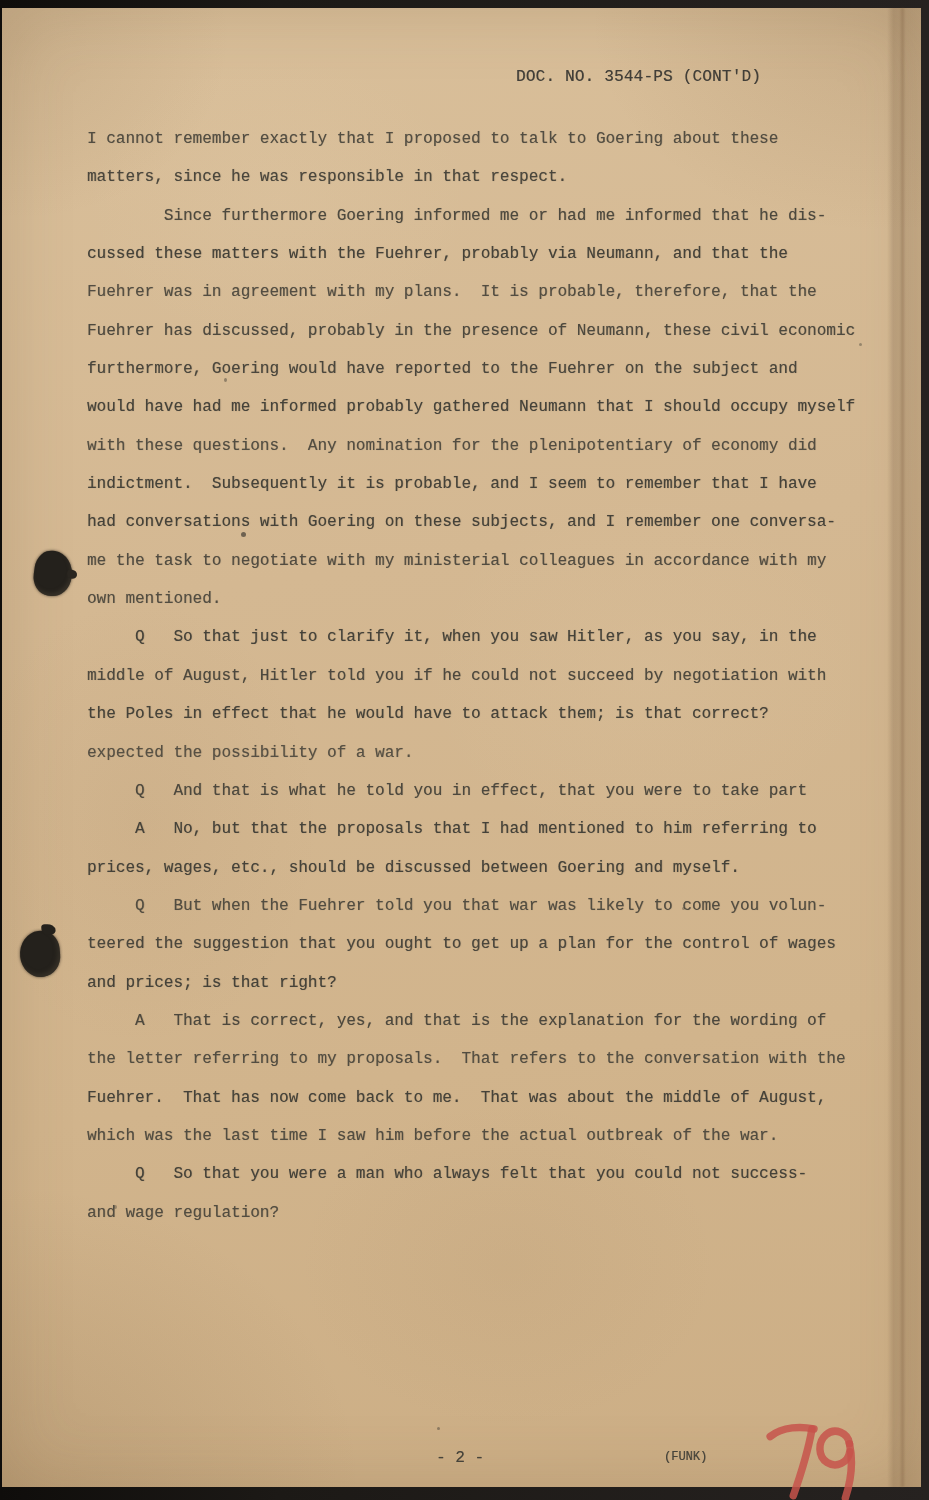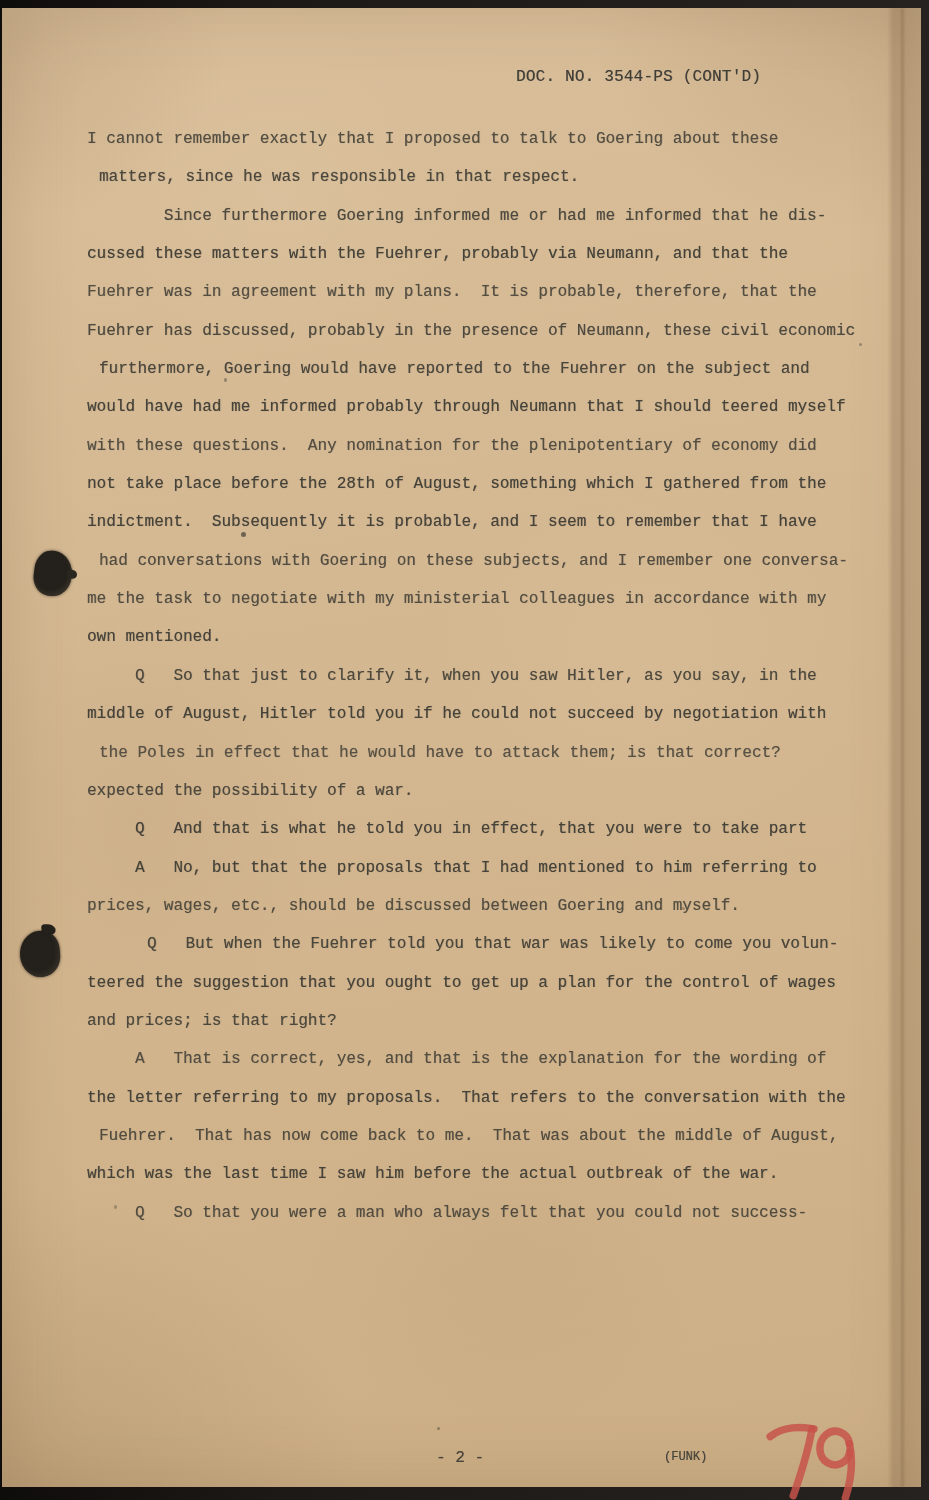--- a/index.html
+++ b/index.html
@@ -60,7 +60,7 @@
   }
   .tline:nth-child(3n)   { opacity:0.94; }
   .tline:nth-child(4n+1) { opacity:0.90; }
-  .tline:nth-child(5n+2) { color:#4a463c;margin-left:12px; }
+  .tline:nth-child(5n+2) { color:#4a463c; }
   .page-number {
     position:absolute; left:434px; top:1441px;
     font-size:16px; color:#46433a; white-space:pre;

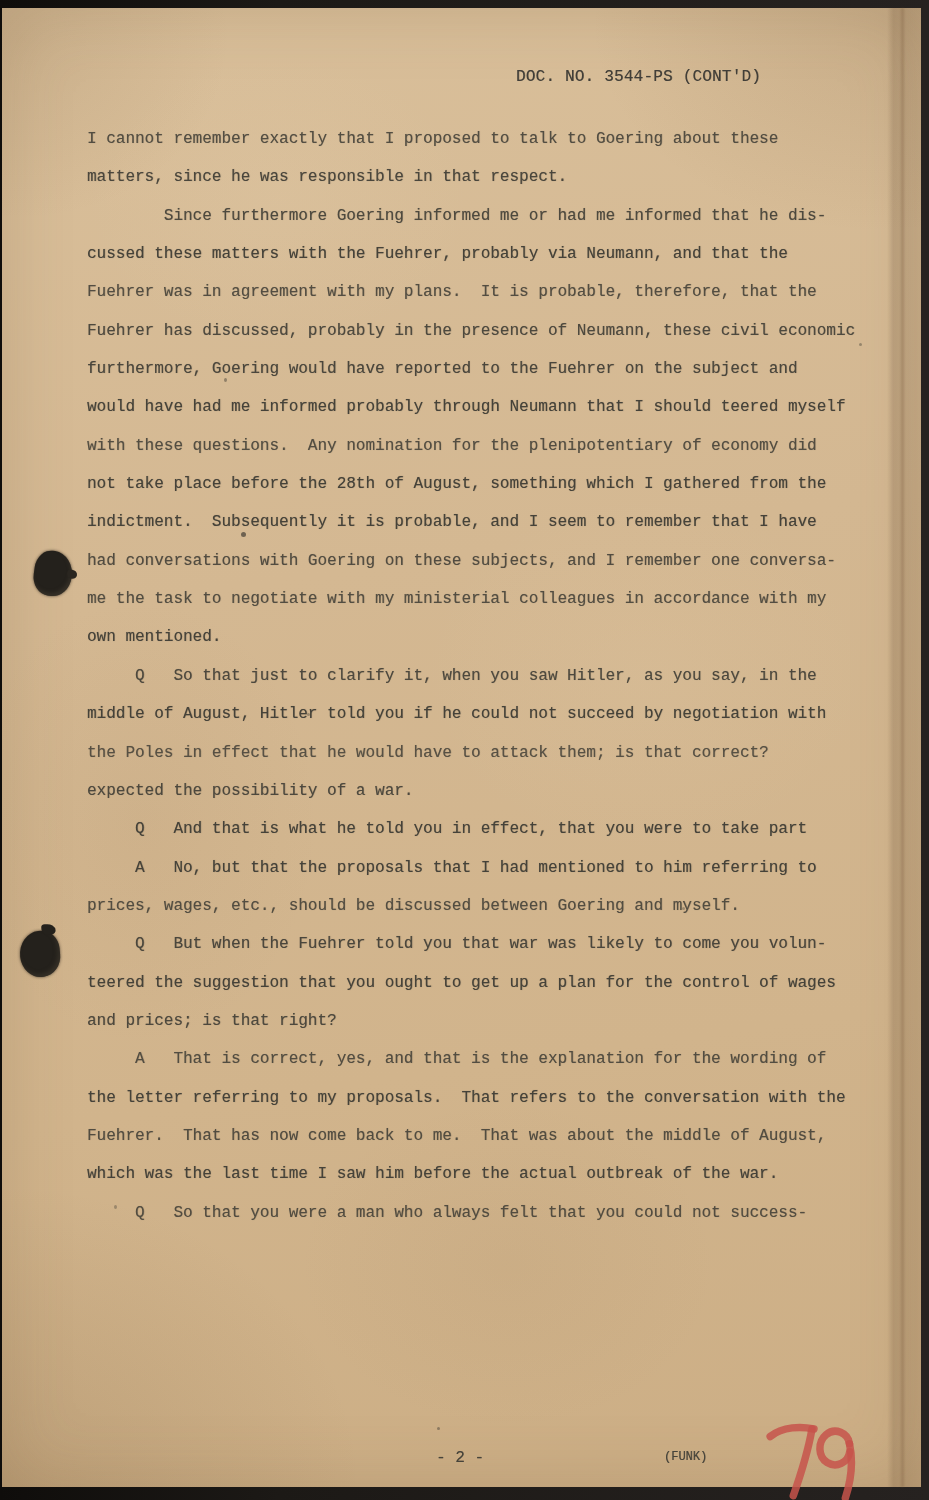--- a/index.html
+++ b/index.html
@@ -101,7 +101,7 @@
         <div class="tline">Fuehrer was in agreement with my plans.  It is probable, therefore, that the</div>
         <div class="tline">Fuehrer has discussed, probably in the presence of Neumann, these civil economic</div>
         <div class="tline">furthermore, Goering would have reported to the Fuehrer on the subject and</div>
-        <div class="tline">would have had me informed probably through Neumann that I should teered myself</div>
+        <div class="tline">would have had me informed probably gathered Neumann that I should occupy myself</div>
         <div class="tline">with these questions.  Any nomination for the plenipotentiary of economy did</div>
         <div class="tline">not take place before the 28th of August, something which I gathered from the</div>
         <div class="tline">indictment.  Subsequently it is probable, and I seem to remember that I have</div>

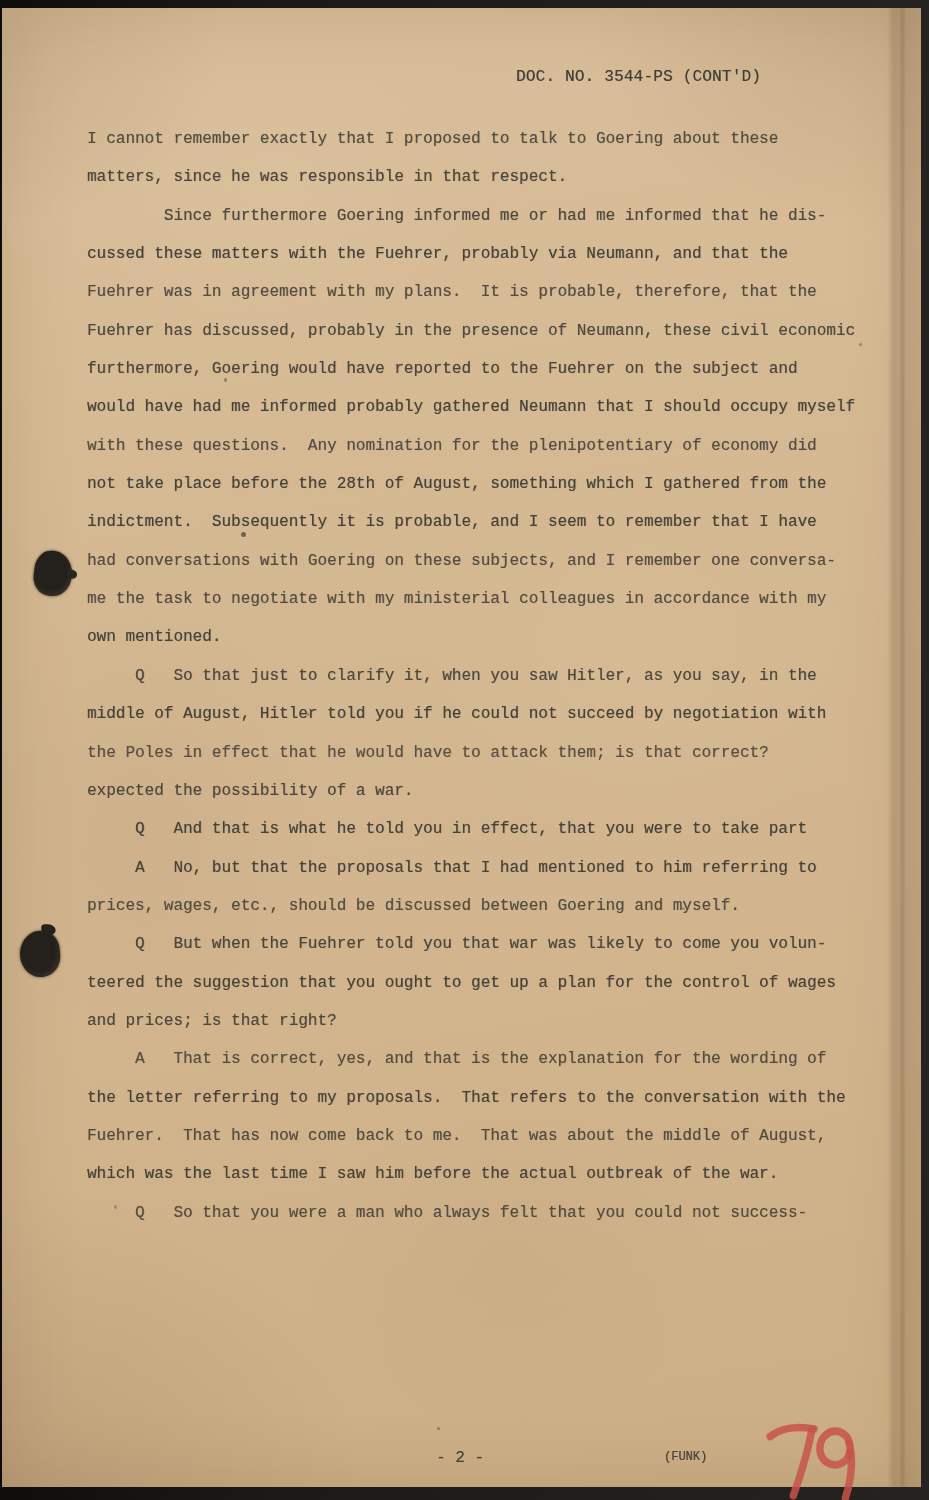--- a/index.html
+++ b/index.html
@@ -103,7 +103,6 @@
         <div class="tline">furthermore, Goering would have reported to the Fuehrer on the subject and</div>
         <div class="tline">would have had me informed probably gathered Neumann that I should occupy myself</div>
         <div class="tline">with these questions.  Any nomination for the plenipotentiary of economy did</div>
-        <div class="tline">not take place before the 28th of August, something which I gathered from the</div>
         <div class="tline">indictment.  Subsequently it is probable, and I seem to remember that I have</div>
         <div class="tline">had conversations with Goering on these subjects, and I remember one conversa-</div>
         <div class="tline">me the task to negotiate with my ministerial colleagues in accordance with my</div>

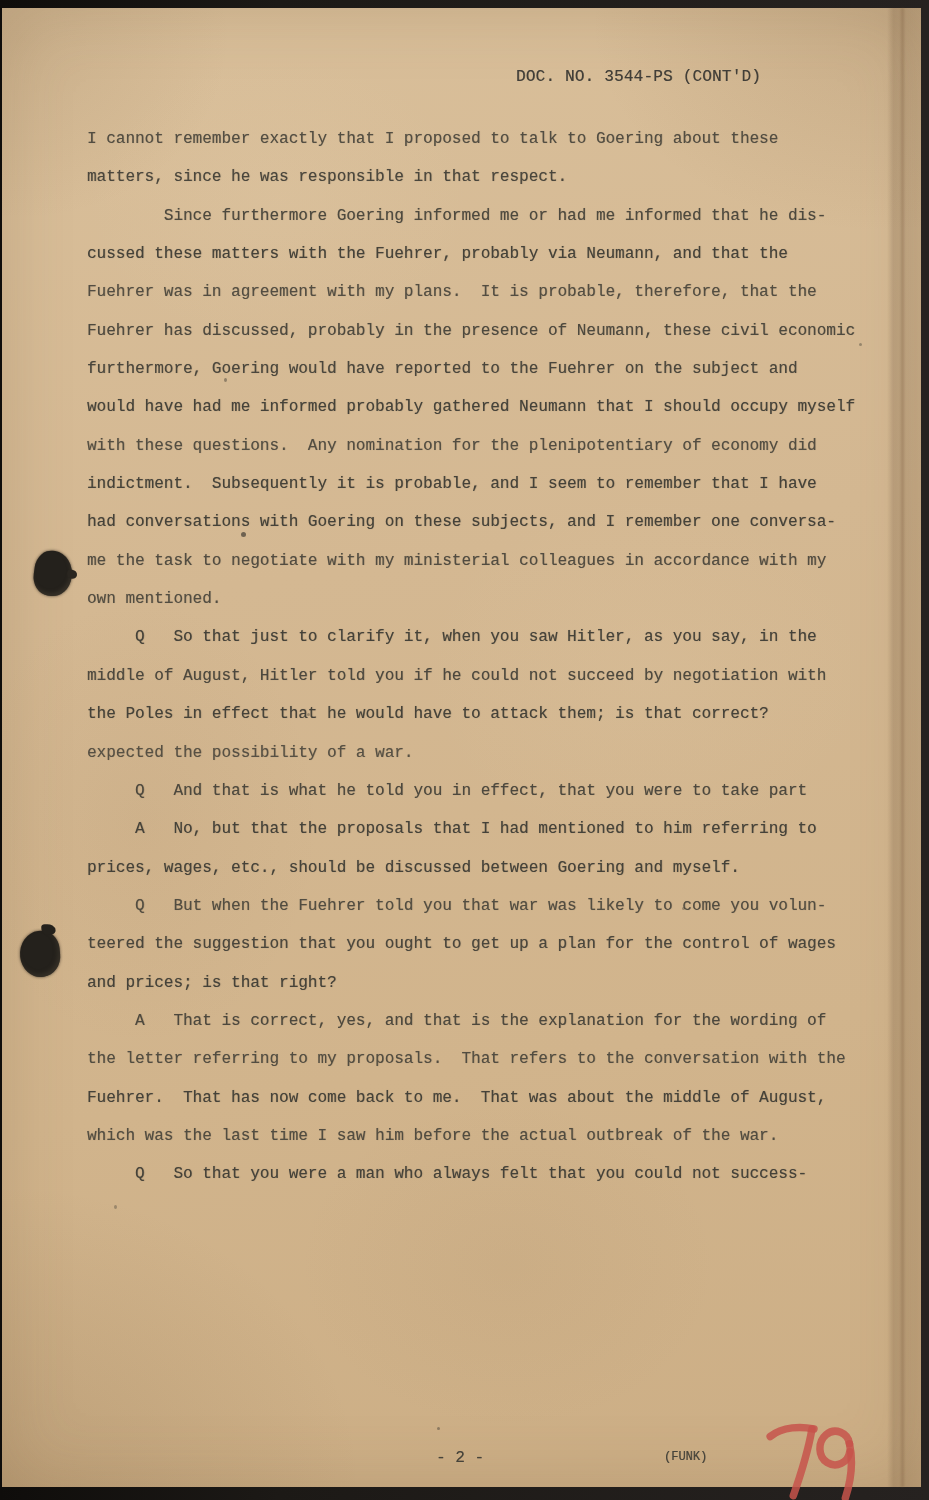--- a/index.html
+++ b/index.html
@@ -122,6 +122,7 @@
         <div class="tline">Fuehrer.  That has now come back to me.  That was about the middle of August,</div>
         <div class="tline">which was the last time I saw him before the actual outbreak of the war.</div>
         <div class="tline">     Q   So that you were a man who always felt that you could not success-</div>
+        <div class="tline">and wage regulation?</div>
       </div>
 
     <div class="page-number">- 2 -</div>

